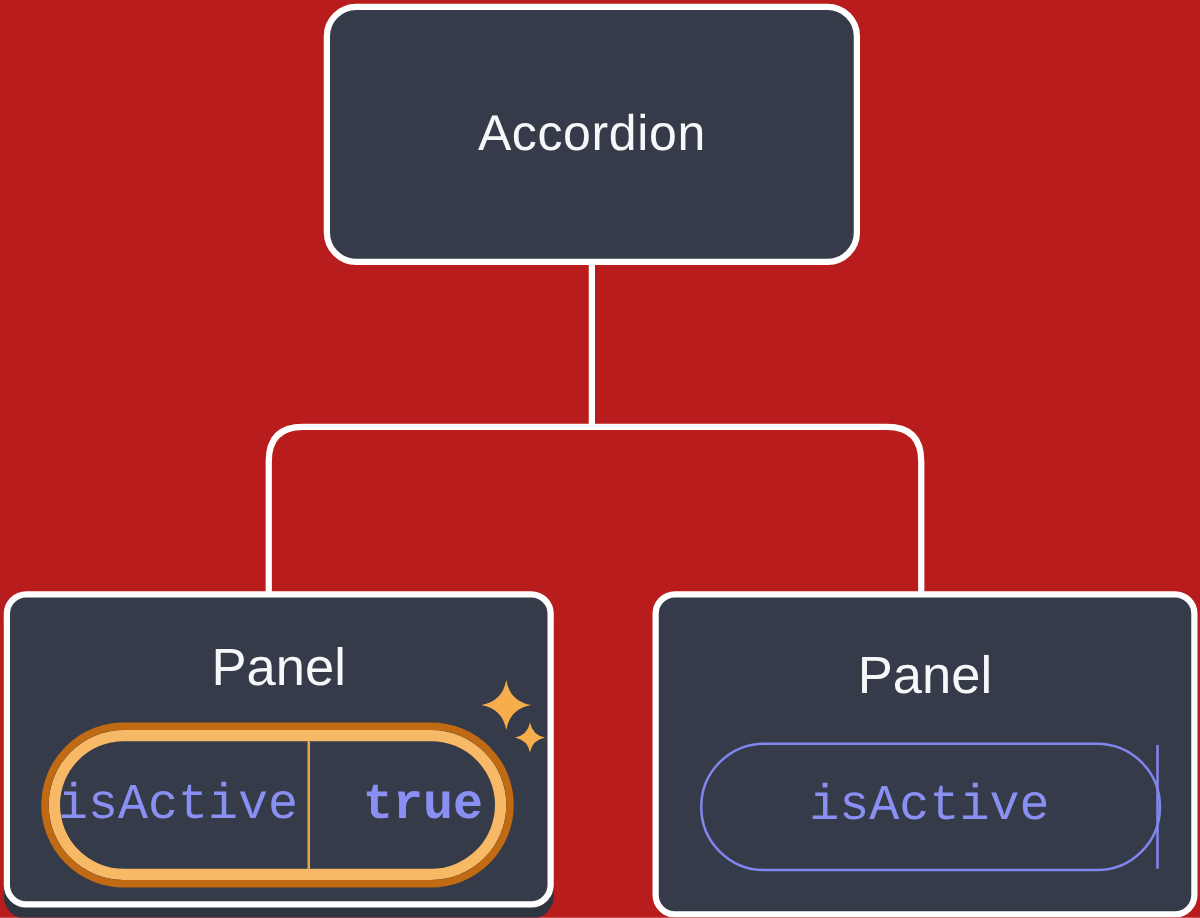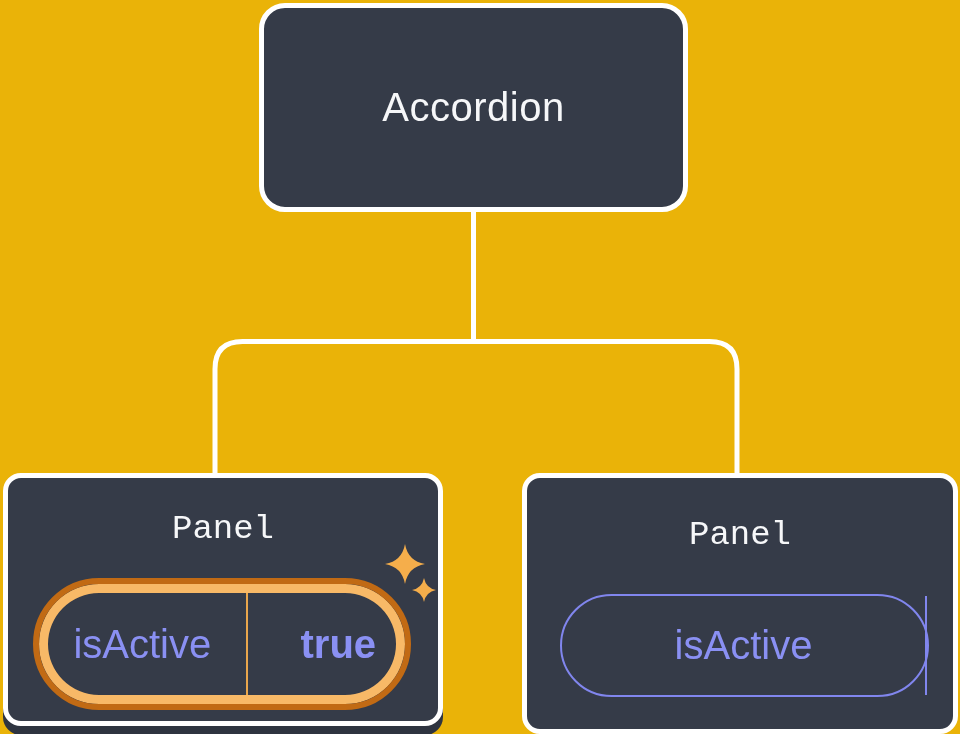--- a/index.html
+++ b/index.html
@@ -6,7 +6,7 @@
   .canvas{
     position:relative;
     width:960px;height:734px;
-    background:#eab308;
+    background:#b91c1c;
     overflow:hidden;
     font-family:"Liberation Sans", sans-serif;
   }

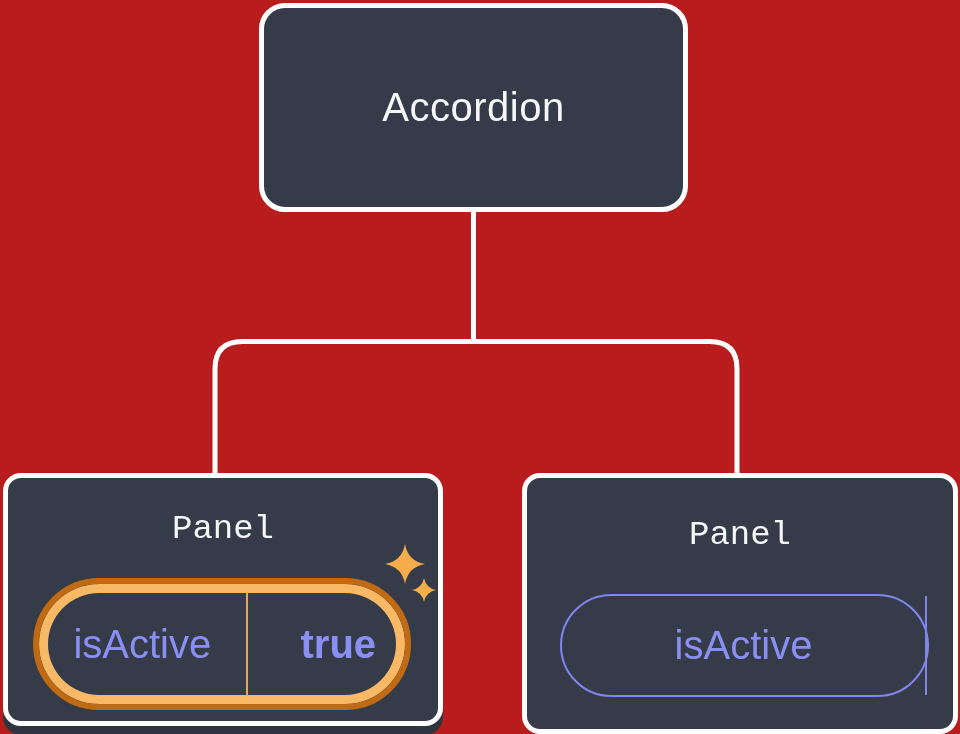--- a/index.html
+++ b/index.html
@@ -41,7 +41,7 @@
   .panel-title{
     position:absolute;left:0;right:0;
     text-align:center;
-    color:#F6F7F9;font-size:34px;font-weight:500;font-family:Liberation Mono, monospace;
+    color:#F6F7F9;font-size:42px;font-weight:500;
   }
   .node-panel-active .panel-title{top:32px;}
   .node-panel-inactive .panel-title{top:38px;}

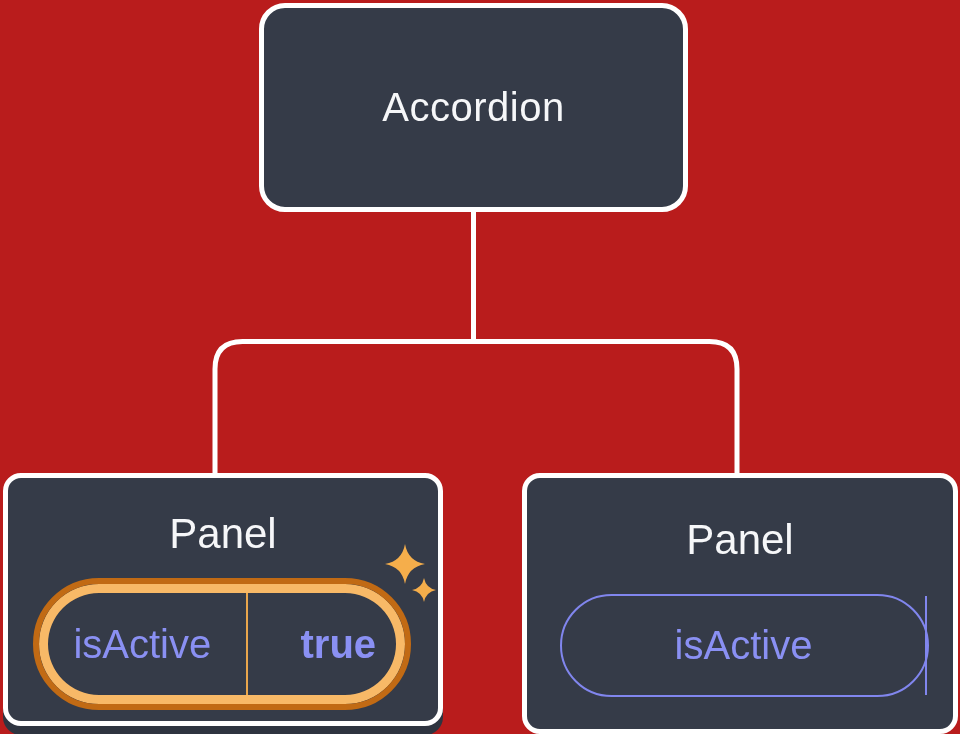--- a/index.html
+++ b/index.html
@@ -66,6 +66,7 @@
     display:flex;align-items:center;justify-content:center;
     color:#8A90F3;
     font-size:40px;
+    font-family:Liberation Mono, monospace;
   }
   .pill-cell-name{flex:1.55;}
   .pill-cell-value{flex:1;padding-left:24px;}

